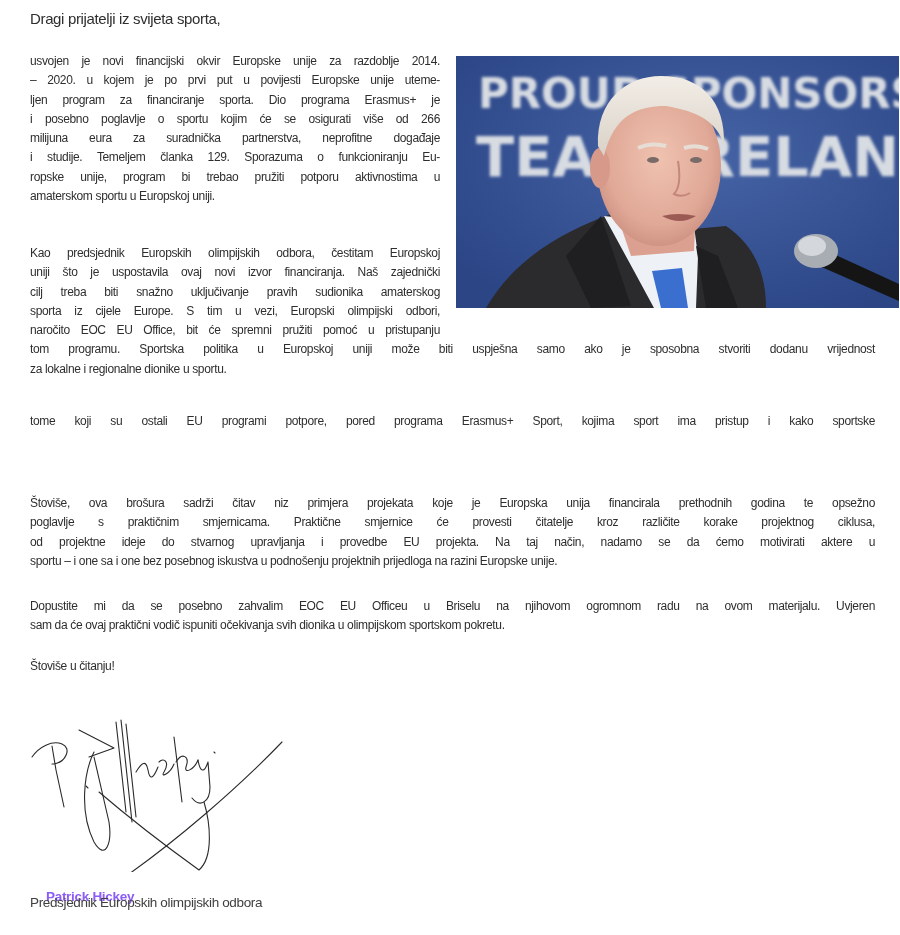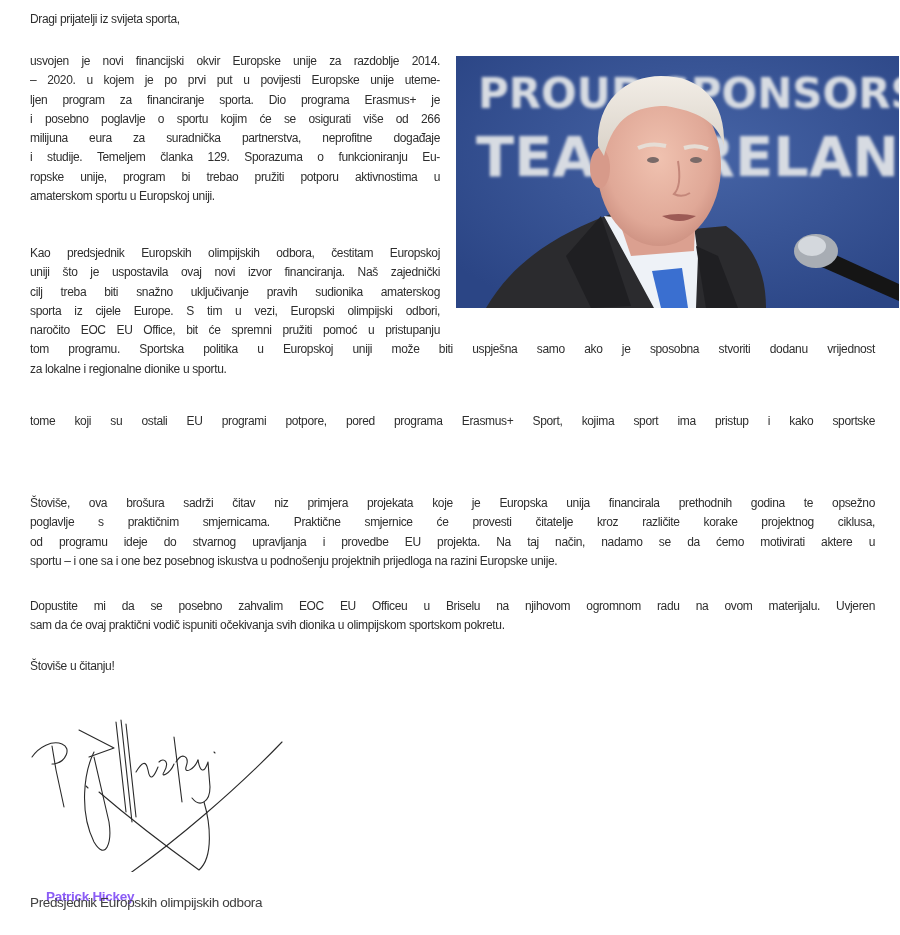--- a/index.html
+++ b/index.html
@@ -19,7 +19,7 @@
       position: absolute;
       left: 30px;
       top: 9px;
-      font-size: 12px;
+      font-size: 15px;
       letter-spacing: -0.35px;
       line-height: 20px;
       margin: 0;

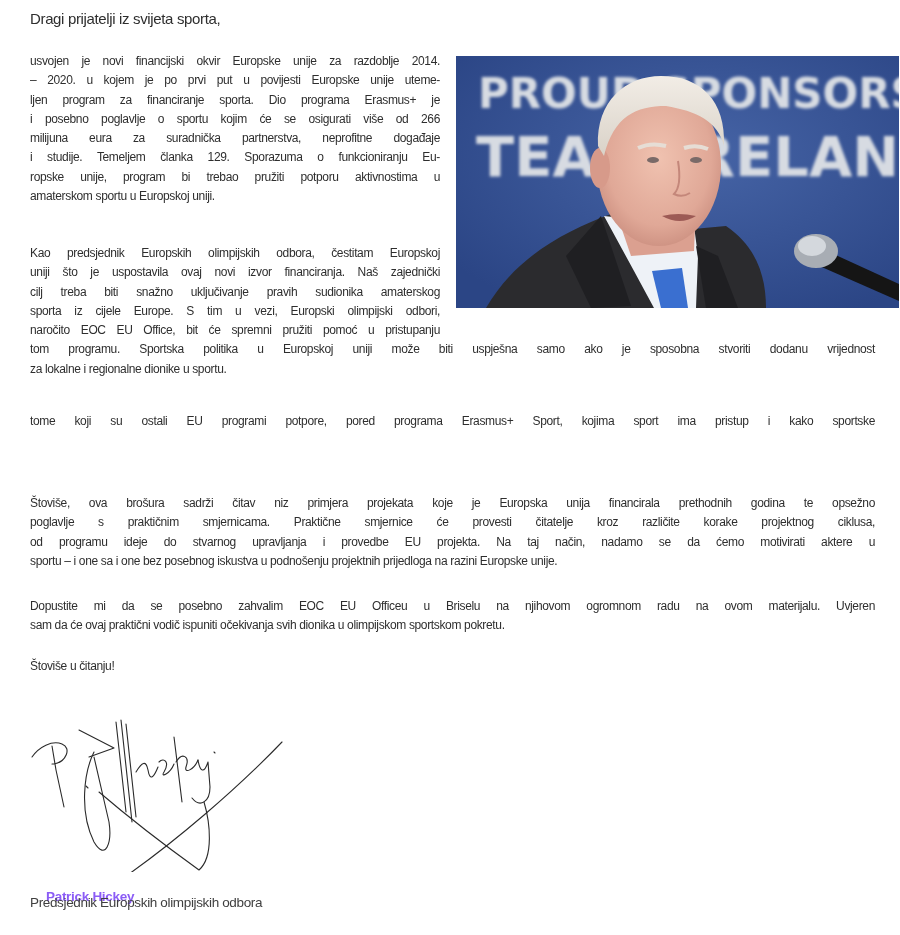--- a/index.html
+++ b/index.html
@@ -113,7 +113,7 @@
 <div class="para" style="top:494px; width:845px;">
   <span class="line j">Štoviše, ova brošura sadrži čitav niz primjera projekata koje je Europska unija financirala prethodnih godina te opsežno</span>
   <span class="line j">poglavlje s praktičnim smjernicama. Praktične smjernice će provesti čitatelje kroz različite korake projektnog ciklusa,</span>
-  <span class="line j">od programu ideje do stvarnog upravljanja i provedbe EU projekta. Na taj način, nadamo se da ćemo motivirati aktere u</span>
+  <span class="line j">od projektne ideje do stvarnog upravljanja i provedbe EU projekta. Na taj način, nadamo se da ćemo motivirati aktere u</span>
   <span class="line">sportu – i one sa i one bez posebnog iskustva u podnošenju projektnih prijedloga na razini Europske unije.</span>
 </div>
 

